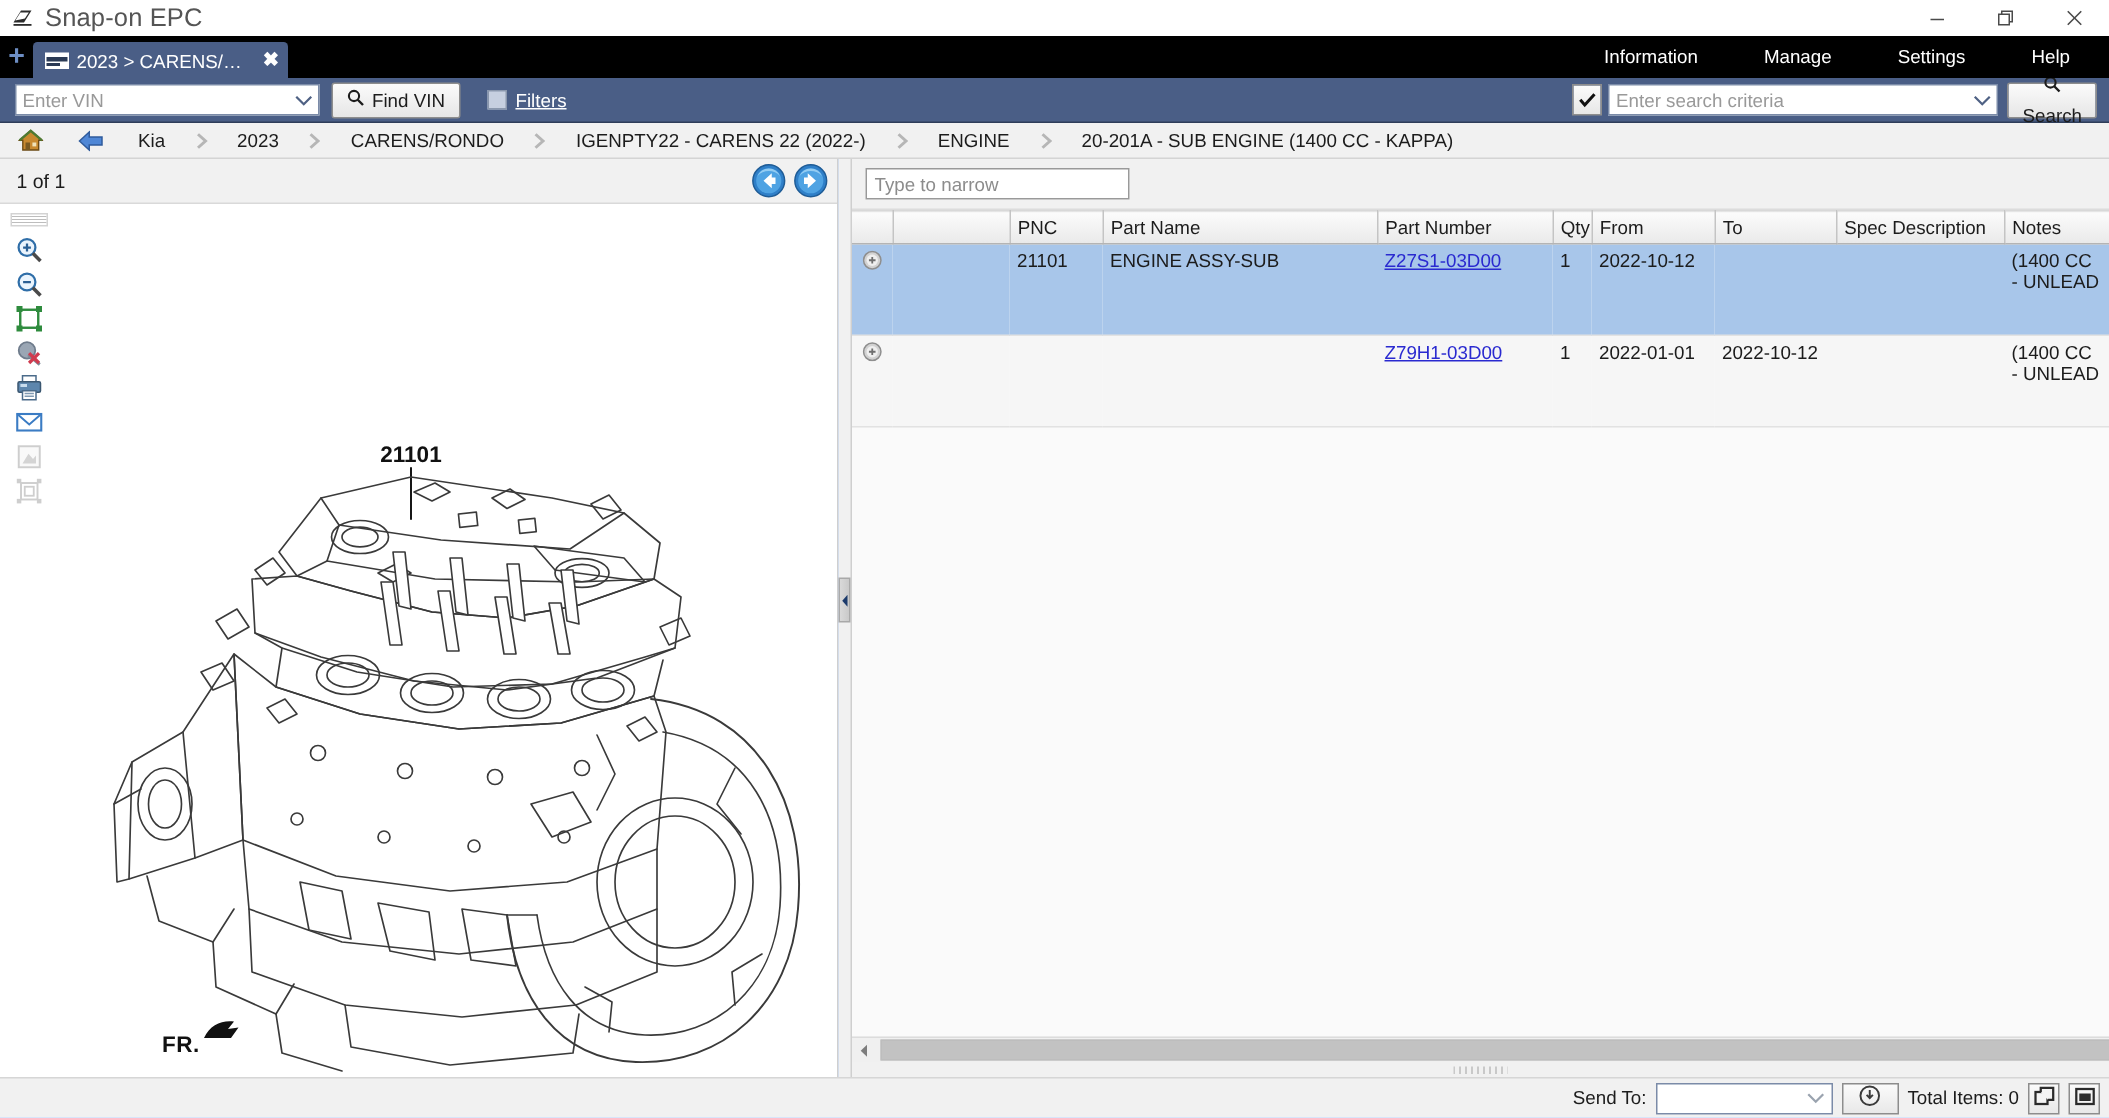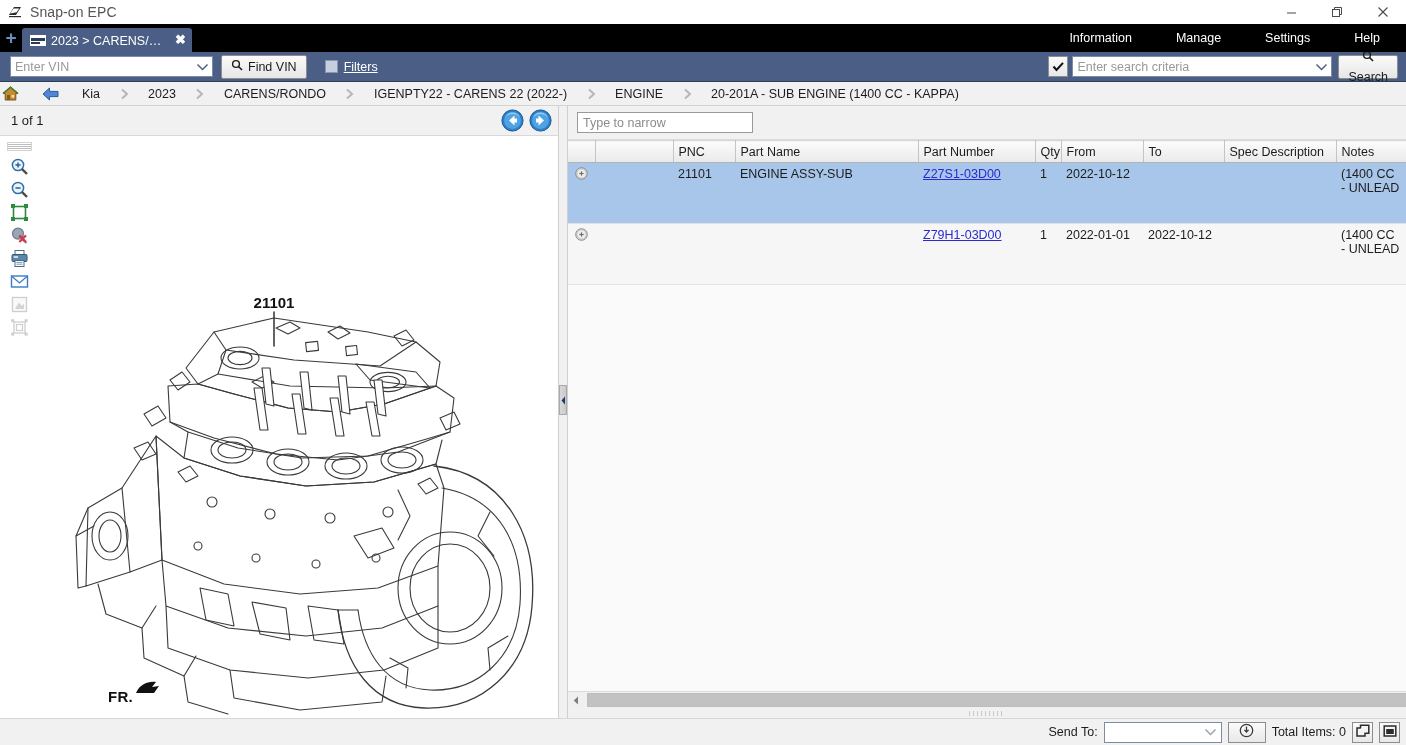--- a/index.html
+++ b/index.html
@@ -24,7 +24,7 @@
     position: relative; flex: none;
   }
   .titlebar .app-icon svg { display: block; }
-  .titlebar .app-title { font-size: 14px; color: #555; letter-spacing: .1px; }
+  .titlebar .app-title { font-size: 17px; color: #555; letter-spacing: .1px; }
   .winbtns { margin-left: auto; display: flex; height: 24px; }
   .winbtn {
     width: 46px; height: 24px; display: flex; align-items: center; justify-content: center;

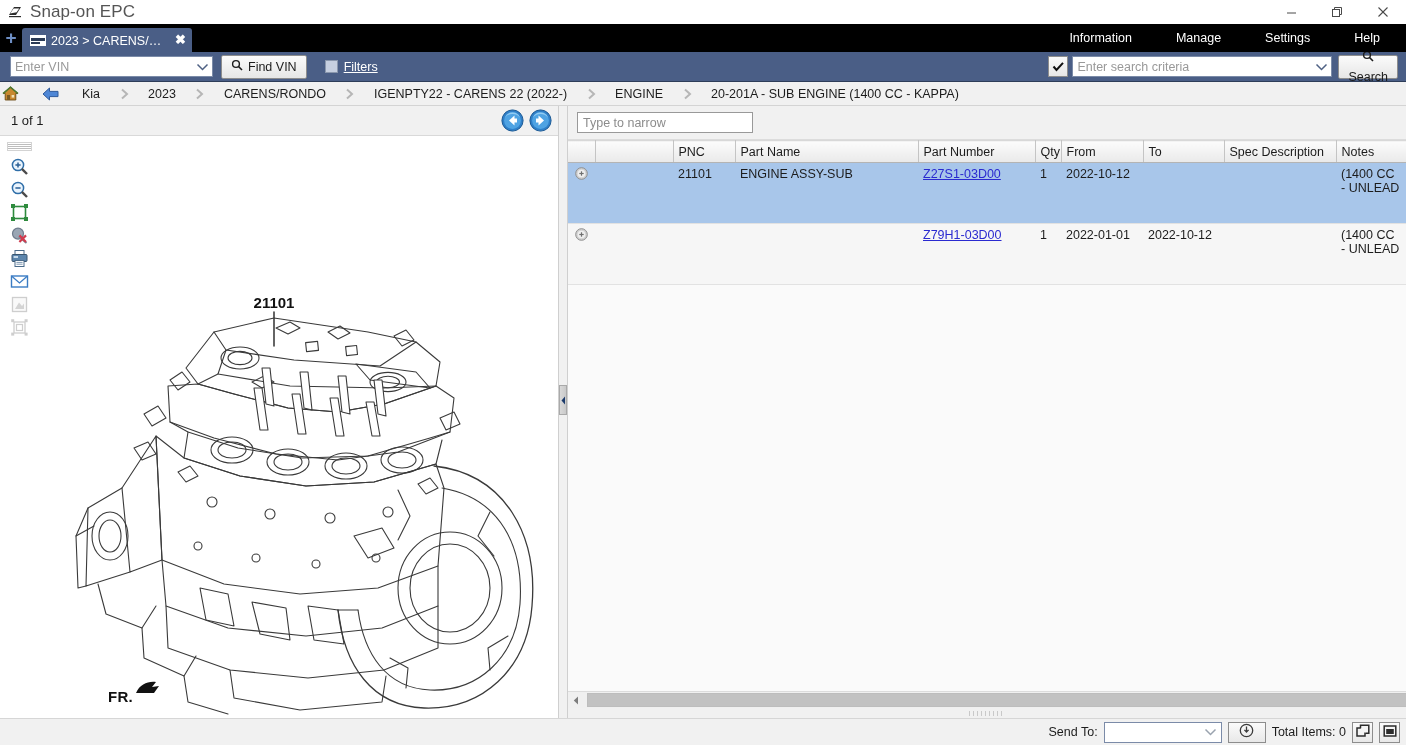--- a/index.html
+++ b/index.html
@@ -120,7 +120,7 @@
   
   .breadcrumb {
     height: 24px; background: #f1f1f1; display: flex; align-items: center;
-    border-bottom: 1px solid #d4d4d4; gap: 12px;
+    padding-left: 10px; border-bottom: 1px solid #d4d4d4; gap: 12px;
   }
   .bc-ico { width: 20px; height: 18px; display: flex; align-items: center; justify-content: center; flex: none;}
   .bc-ico.back { margin-left: 8px; margin-right: 8px; }

